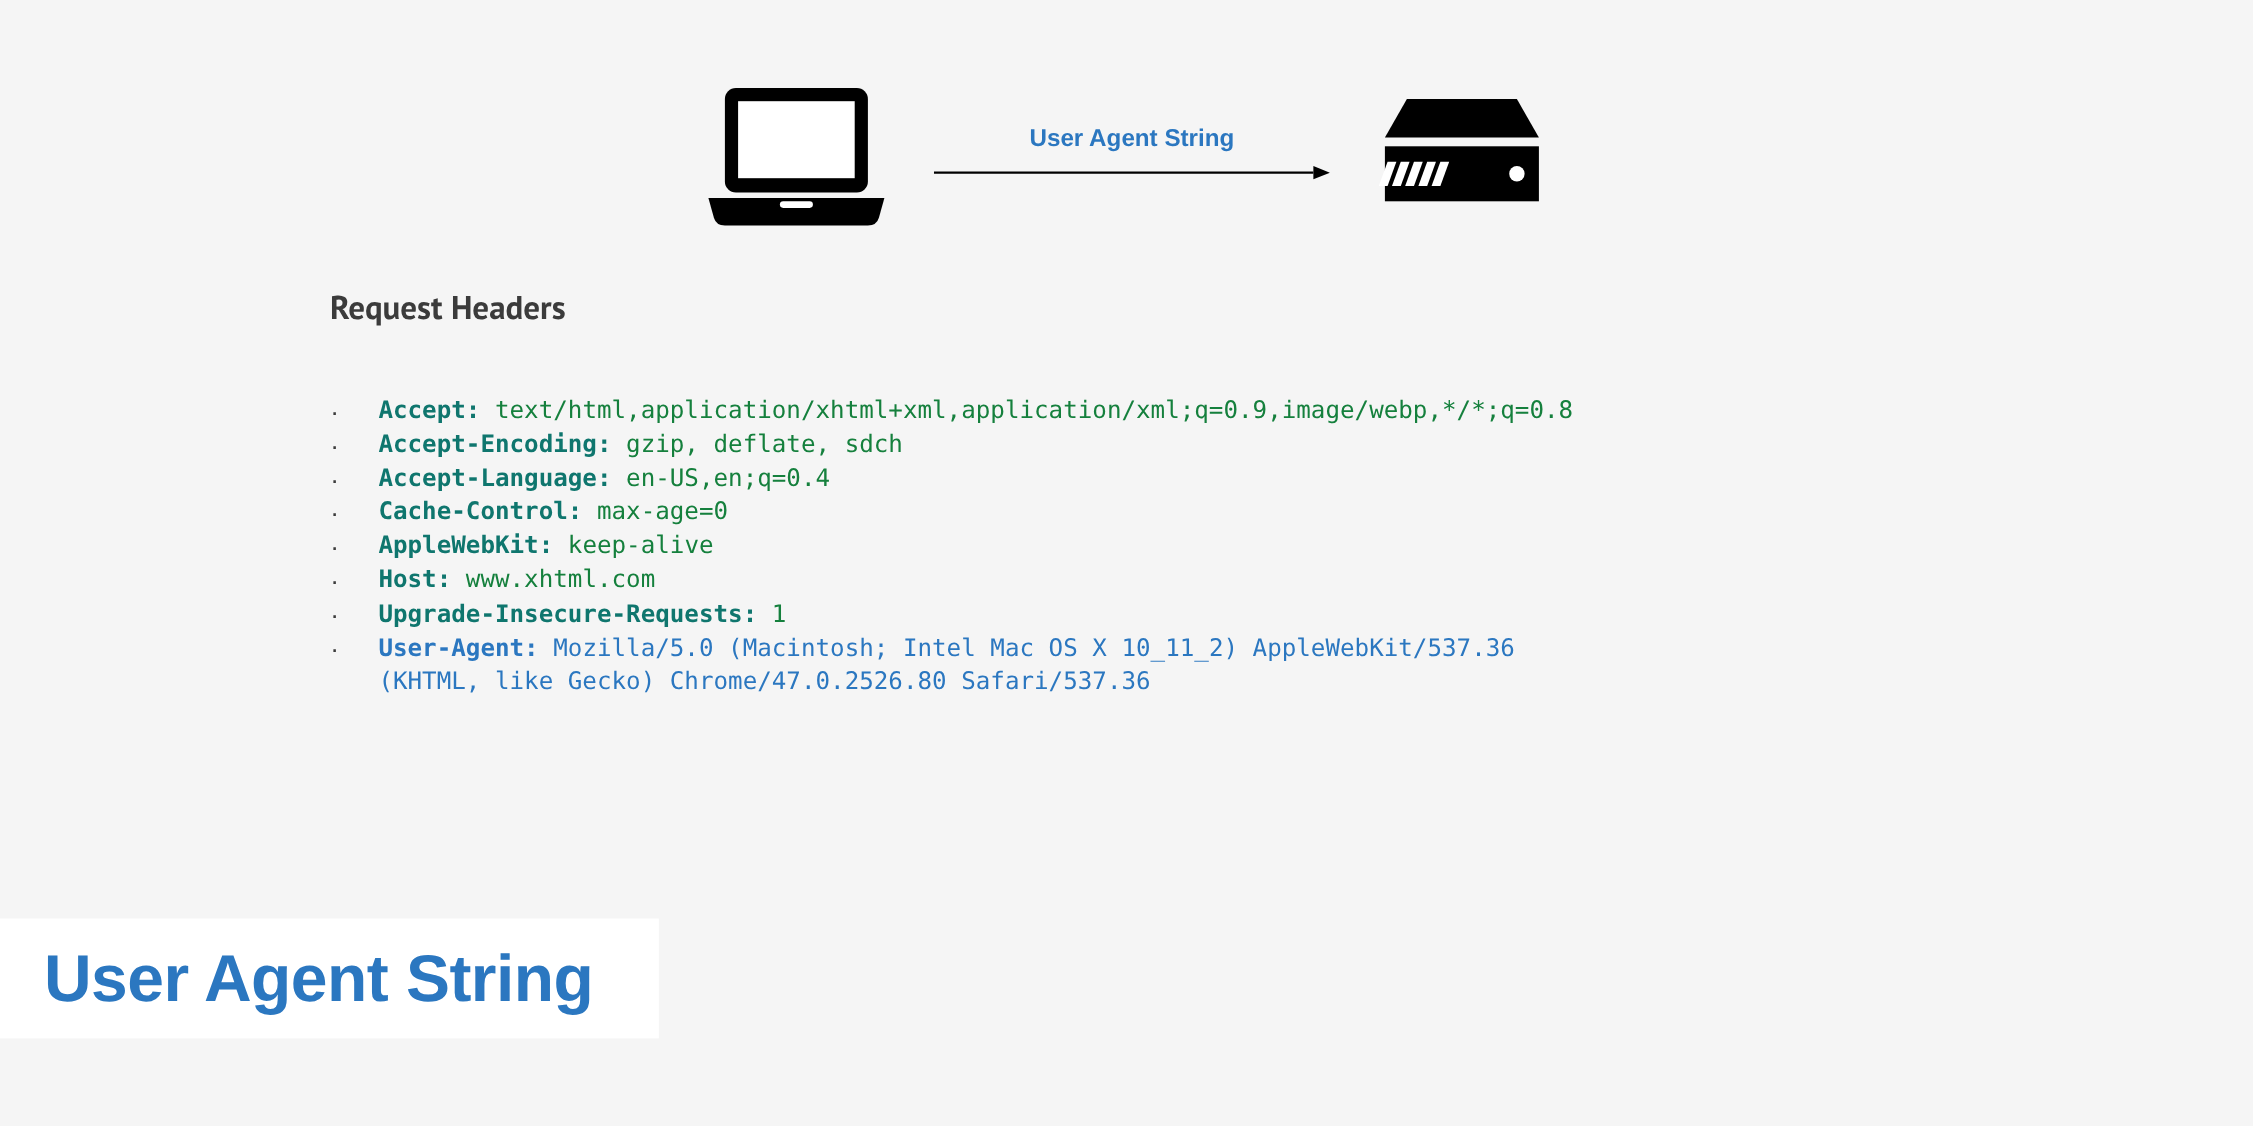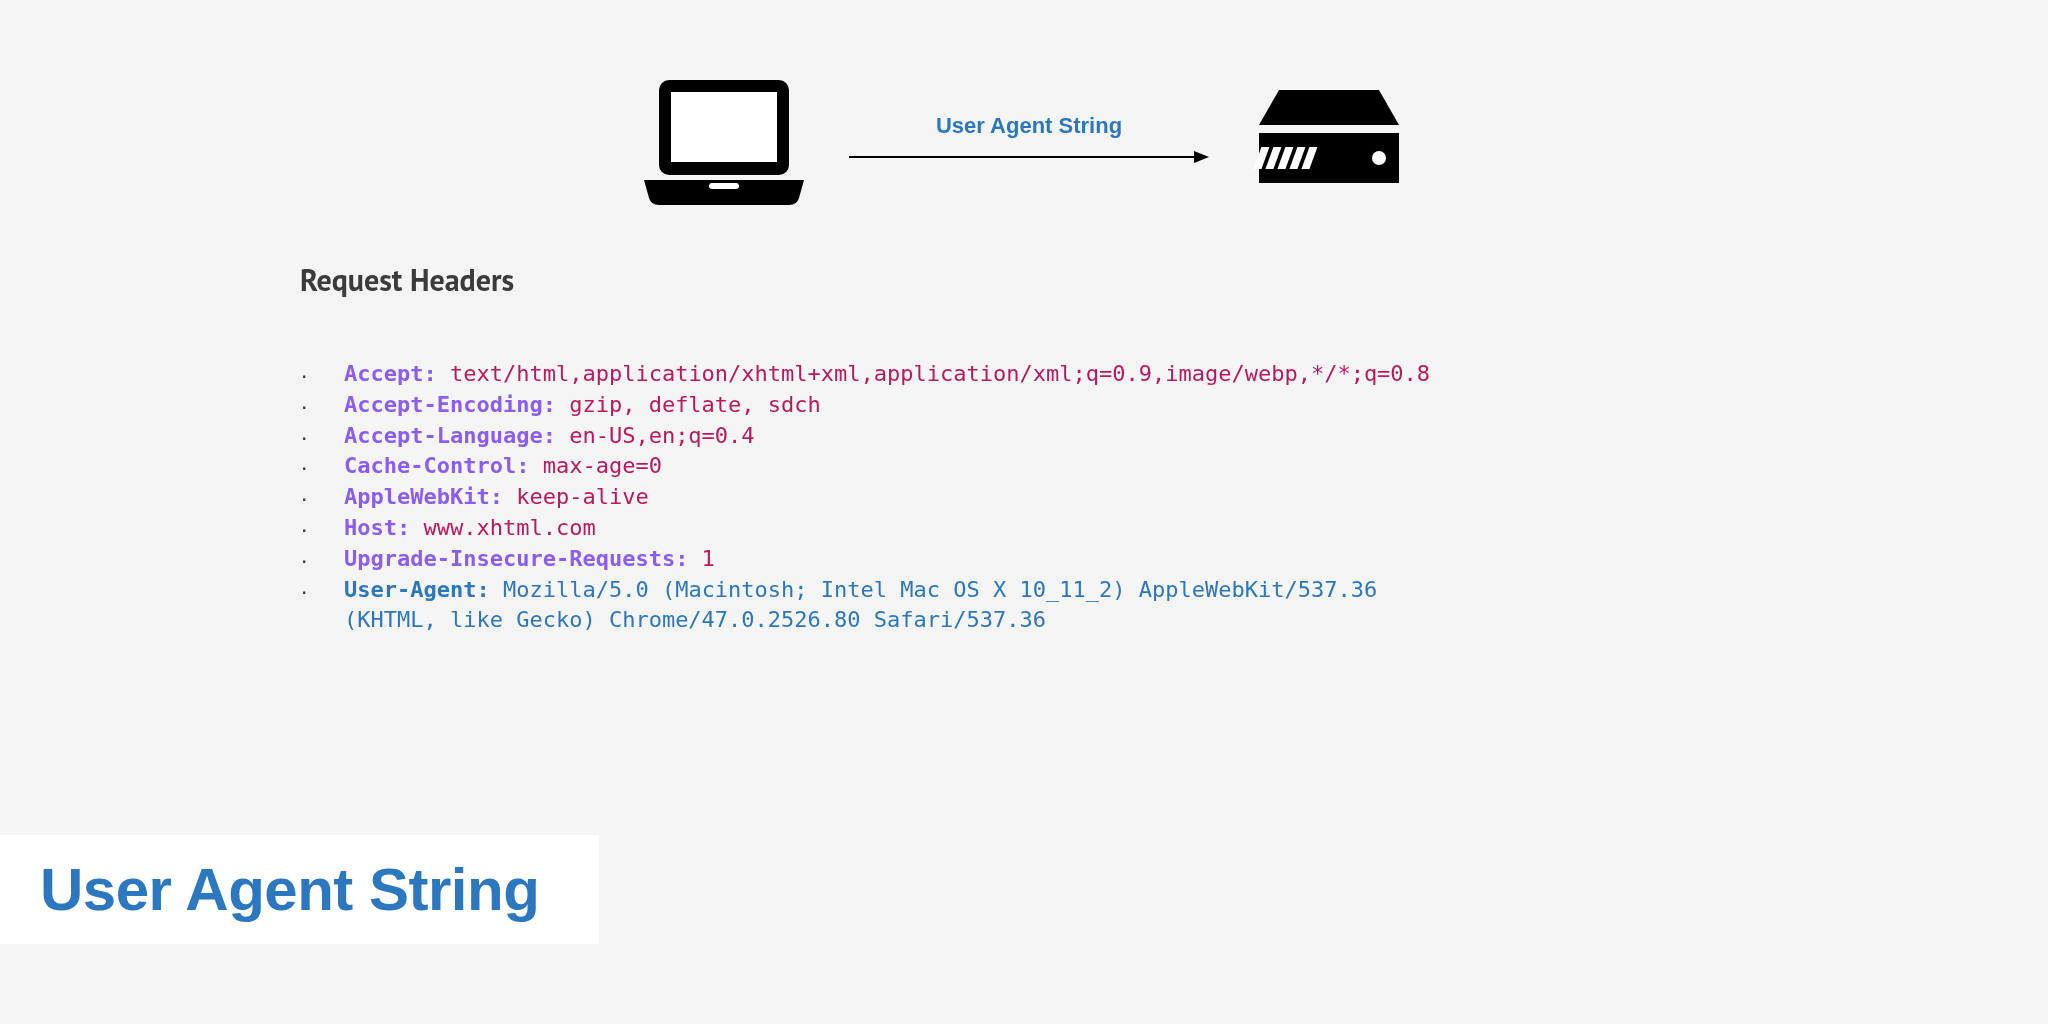--- a/index.html
+++ b/index.html
@@ -69,7 +69,7 @@
     }
     .hdr-key {
       font-weight: 700;
-      color: #8b5cf6;
+      color: #0f766e;
     }
     .hdr-val {
       color: #be185d;

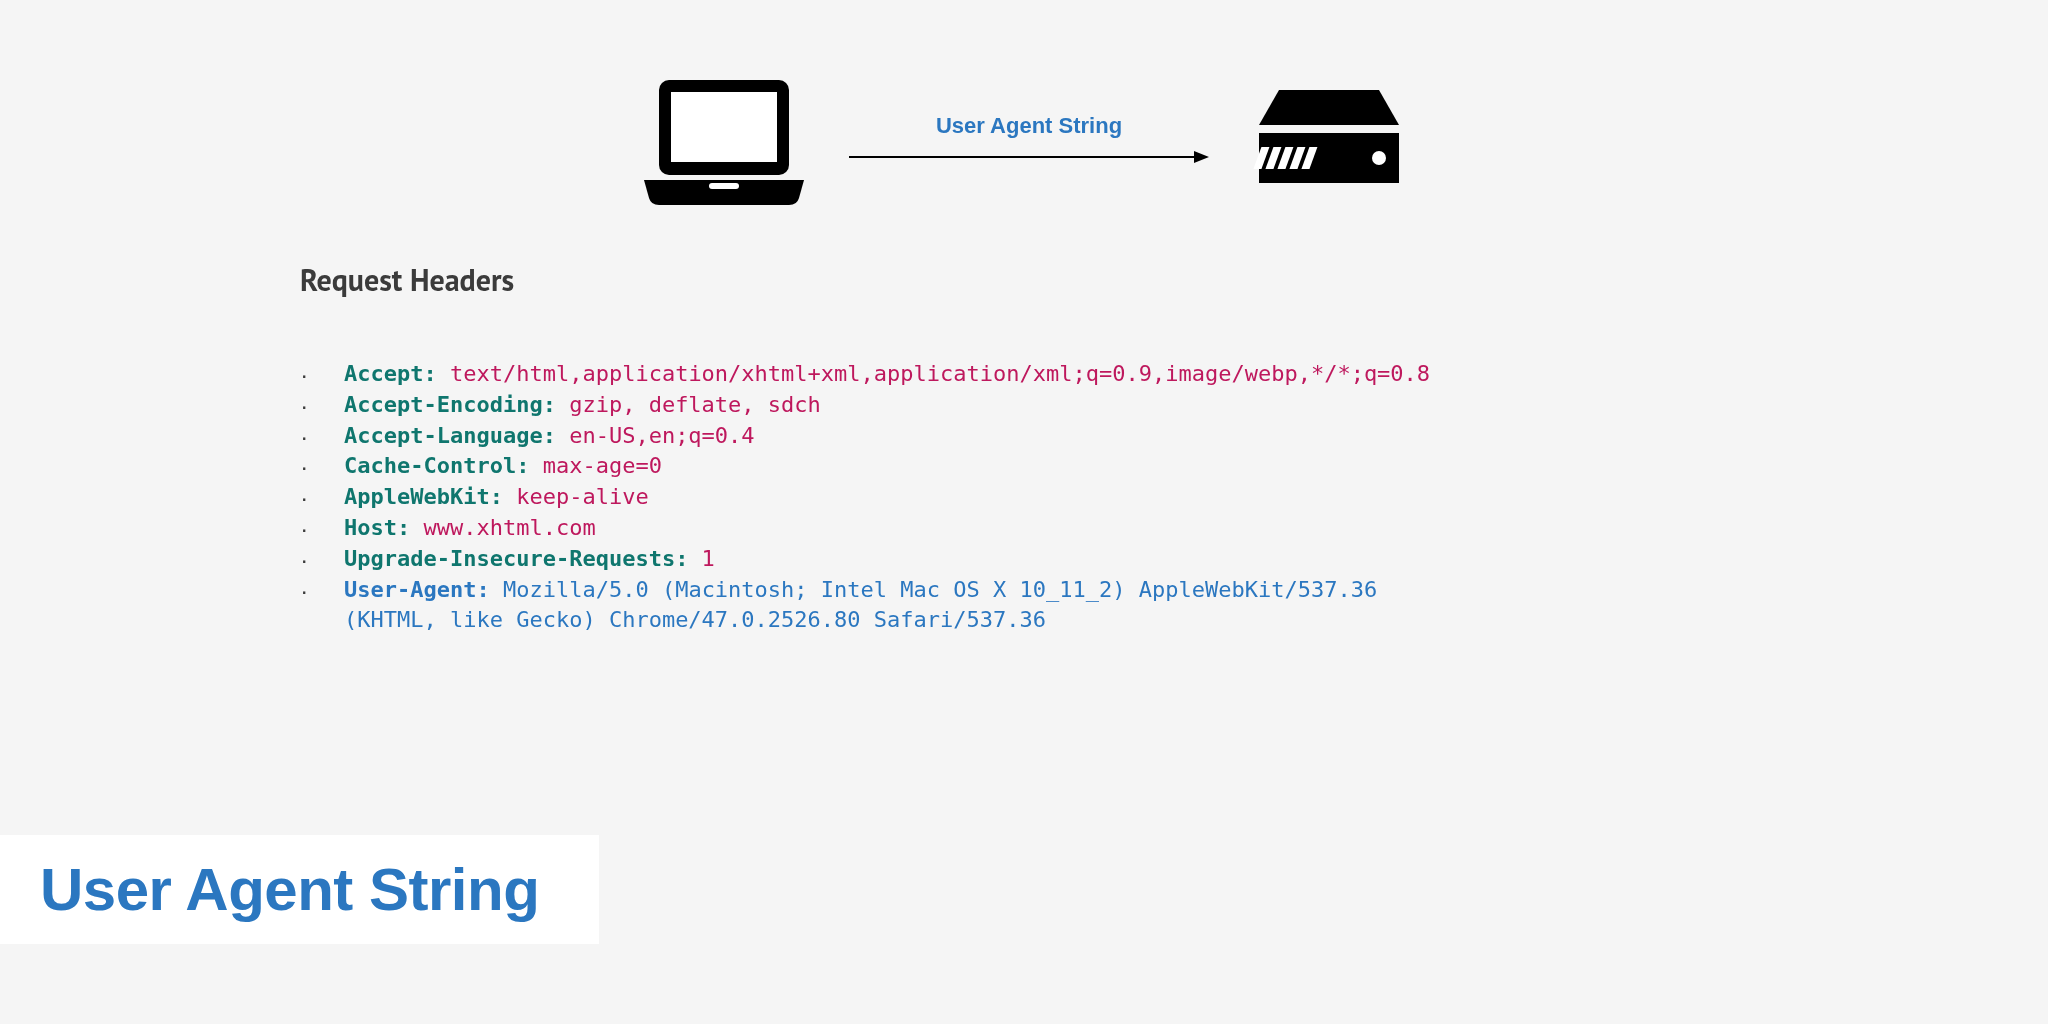--- a/index.html
+++ b/index.html
@@ -72,7 +72,7 @@
       color: #0f766e;
     }
     .hdr-val {
-      color: #be185d;
+      color: #15803d;
     }
     .ua-line { color: #2b77c0; }
     .ua-line .hdr-key { color: #2b77c0; text-align: right; }

